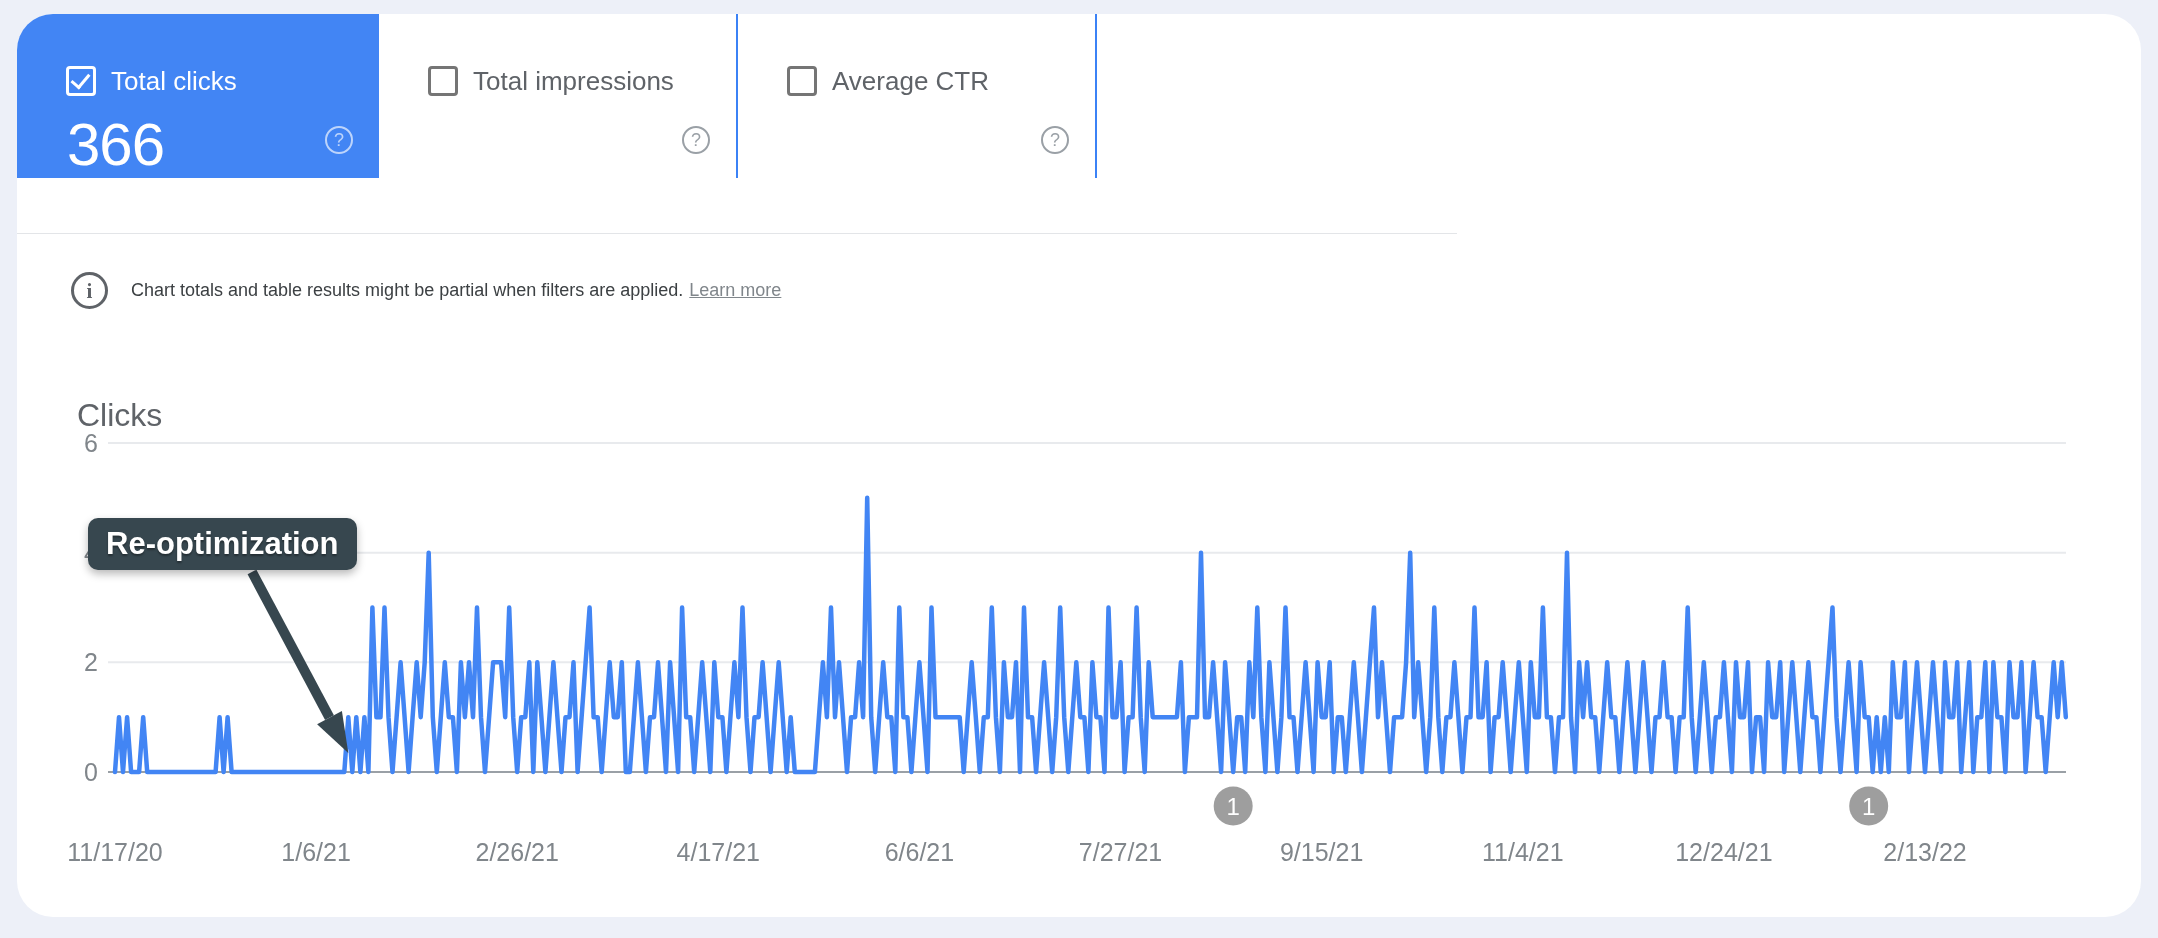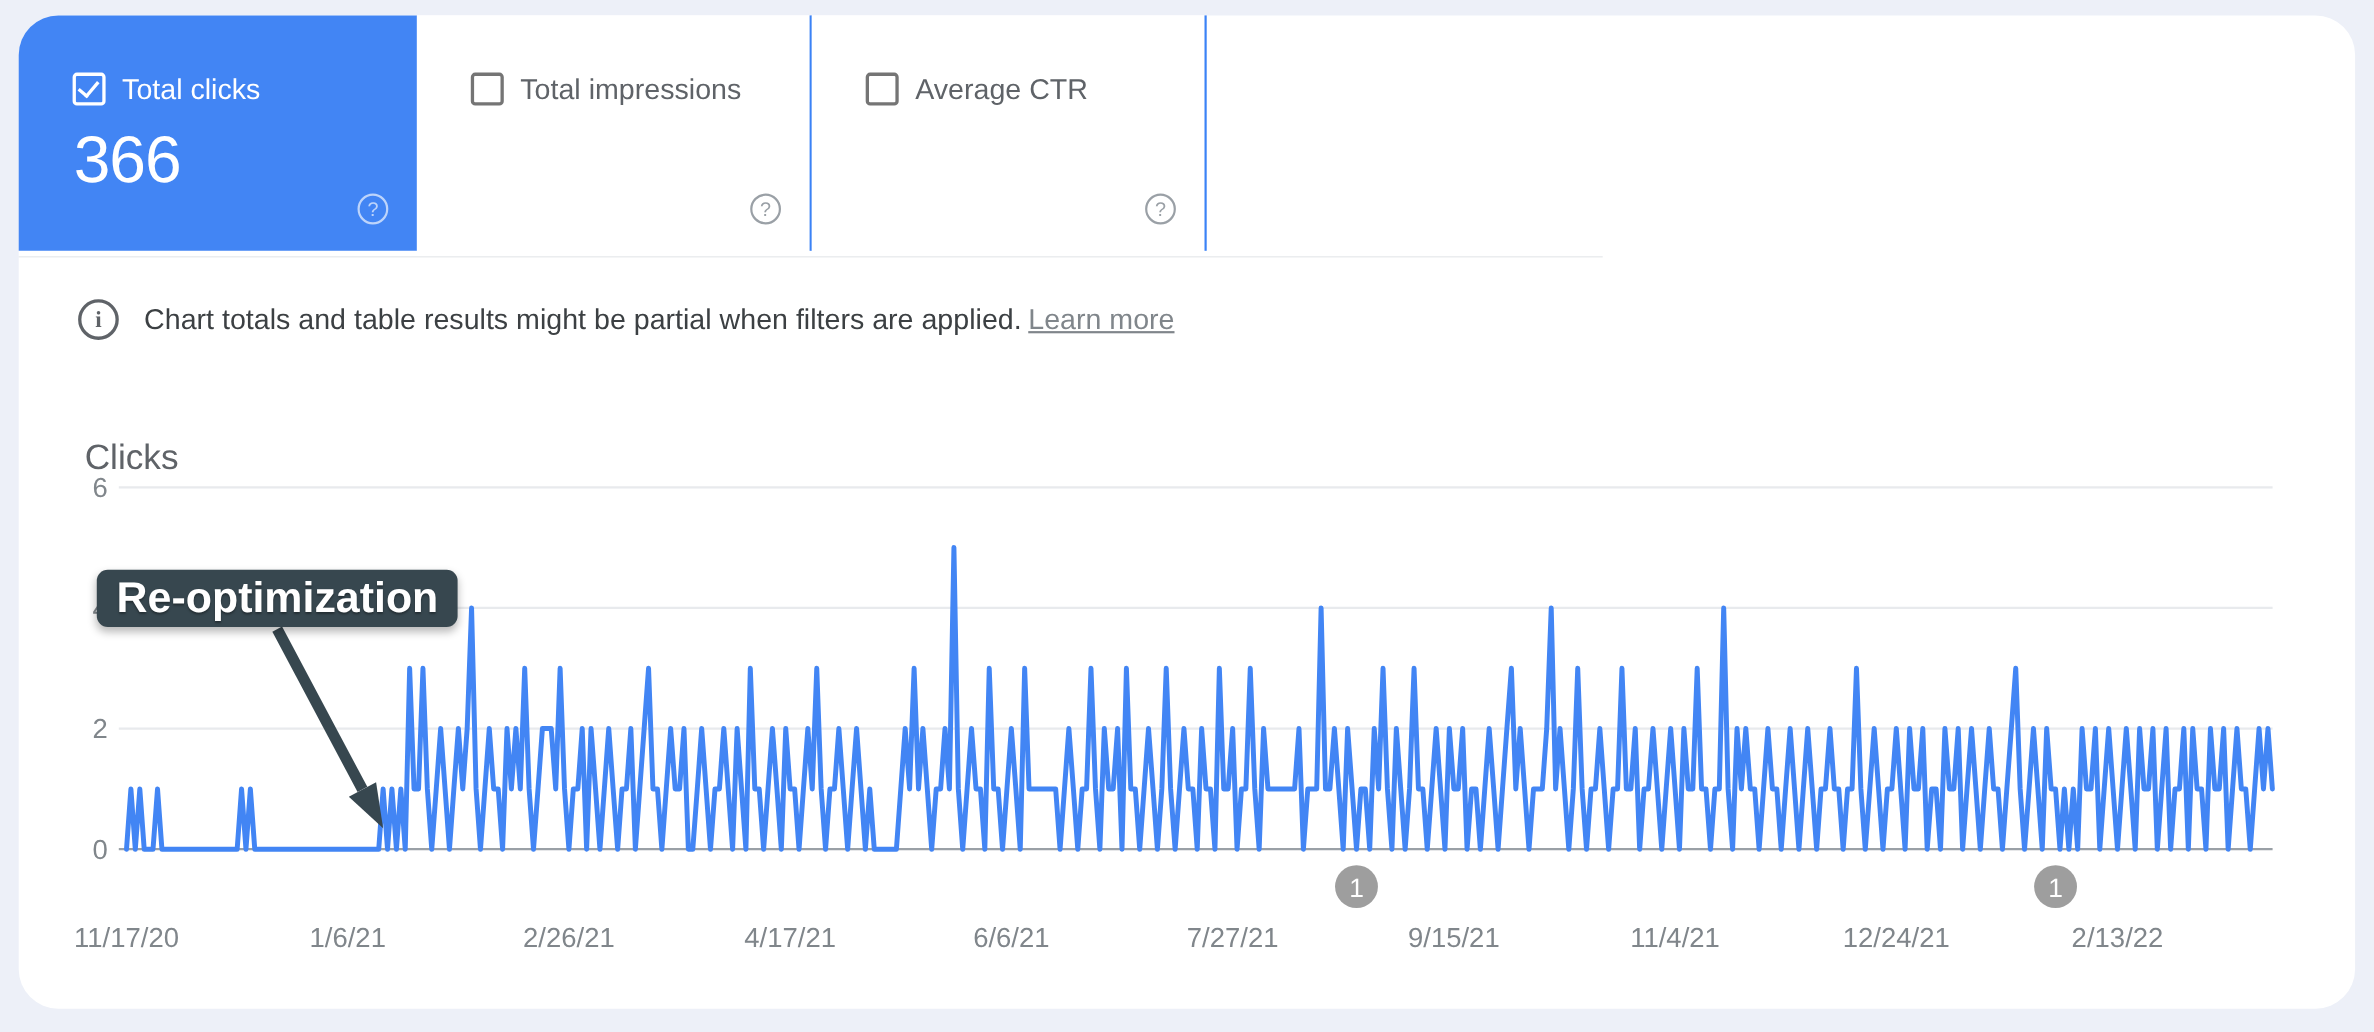--- a/index.html
+++ b/index.html
@@ -7,7 +7,7 @@
   #panel{position:absolute;left:17px;top:14px;width:2124px;height:903px;background:#ffffff;border-radius:36px;}
 
   
-  .card{position:absolute;top:14px;height:214px;background:#ffffff;box-sizing:border-box;cursor:pointer;}
+  .card{position:absolute;top:14px;height:164px;background:#ffffff;box-sizing:border-box;cursor:pointer;}
   .card.sep{border-right:2px solid #3b82f6;}
   #card-0{left:17px;width:362px;background:#4285f4;border-top-left-radius:36px;}
   #card-1{left:379px;width:359px;}

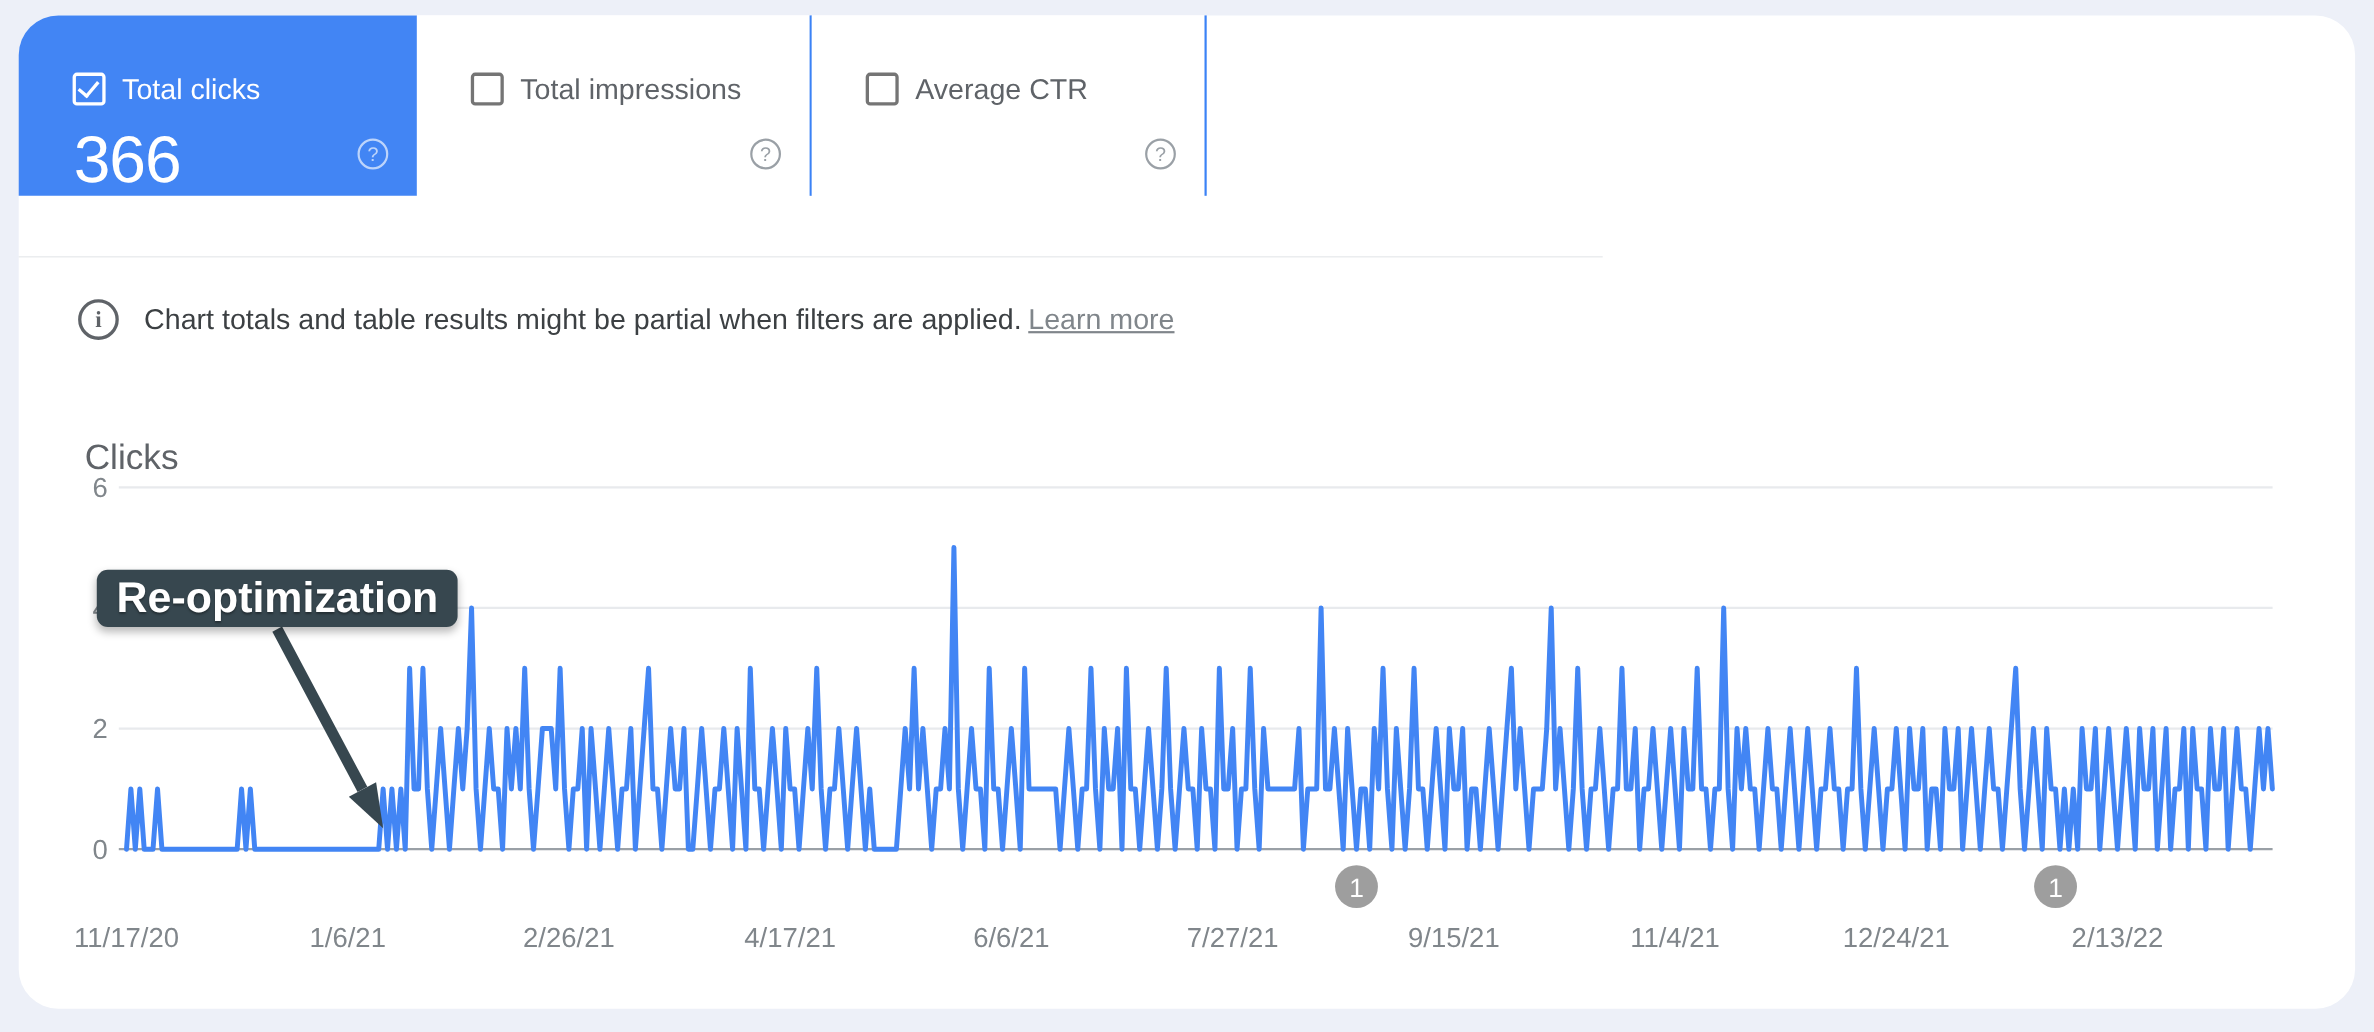--- a/index.html
+++ b/index.html
@@ -32,7 +32,7 @@
   #notice-icon{width:31px;height:31px;border:3px solid #5f6368;border-radius:50%;color:#5f6368;
     font-size:21px;line-height:31px;text-align:center;font-weight:bold;flex:0 0 auto;}
   #notice-icon::after{content:"i";font-family:"Liberation Serif",serif;}
-  #notice-text{margin-left:23px;font-size:26px;color:#3c4043;}
+  #notice-text{margin-left:23px;font-size:18px;color:#3c4043;}
   #notice-link{color:#80868b;text-decoration:underline;cursor:pointer;margin-left:6px;}
 
   

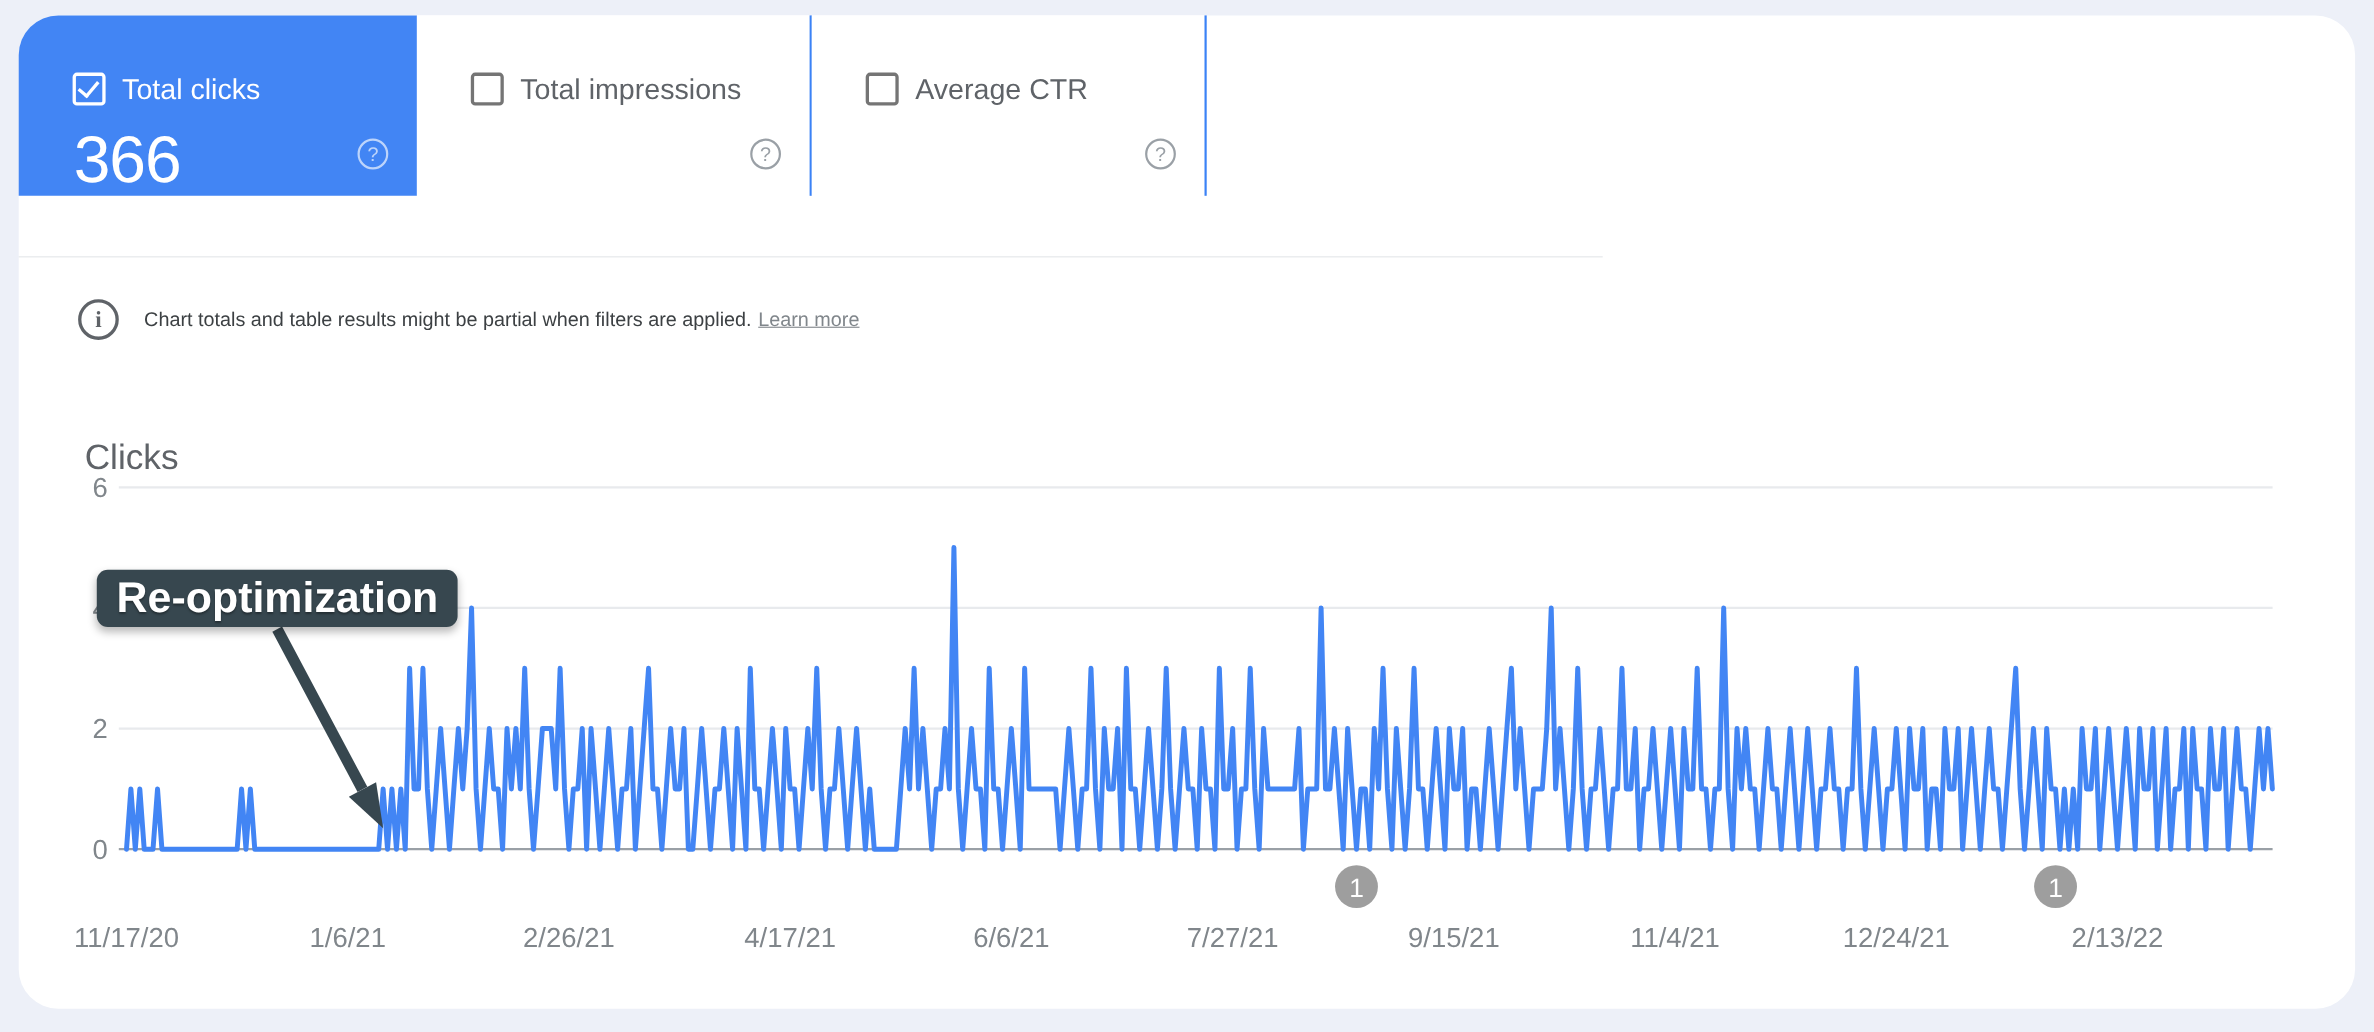--- a/index.html
+++ b/index.html
@@ -39,7 +39,7 @@
   #ylabel{position:absolute;left:77px;top:397px;font-size:32px;color:#5f6368;}
   #chart-svg{position:absolute;left:0;top:0;width:2158px;height:938px;pointer-events:none;}
   #annotation{position:absolute;left:88px;top:518px;height:52px;line-height:52px;padding:0 18px;
-    background:#37474f;border-radius:10px;color:#ffffff;font-size:39px;font-weight:bold;
+    background:#37474f;border-radius:10px;color:#ffffff;font-size:31px;font-weight:bold;
     box-shadow:0 4px 8px rgba(0,0,0,.28);text-shadow:0 2px 2px rgba(0,0,0,.35);white-space:nowrap;}
 </style>
 </head>

